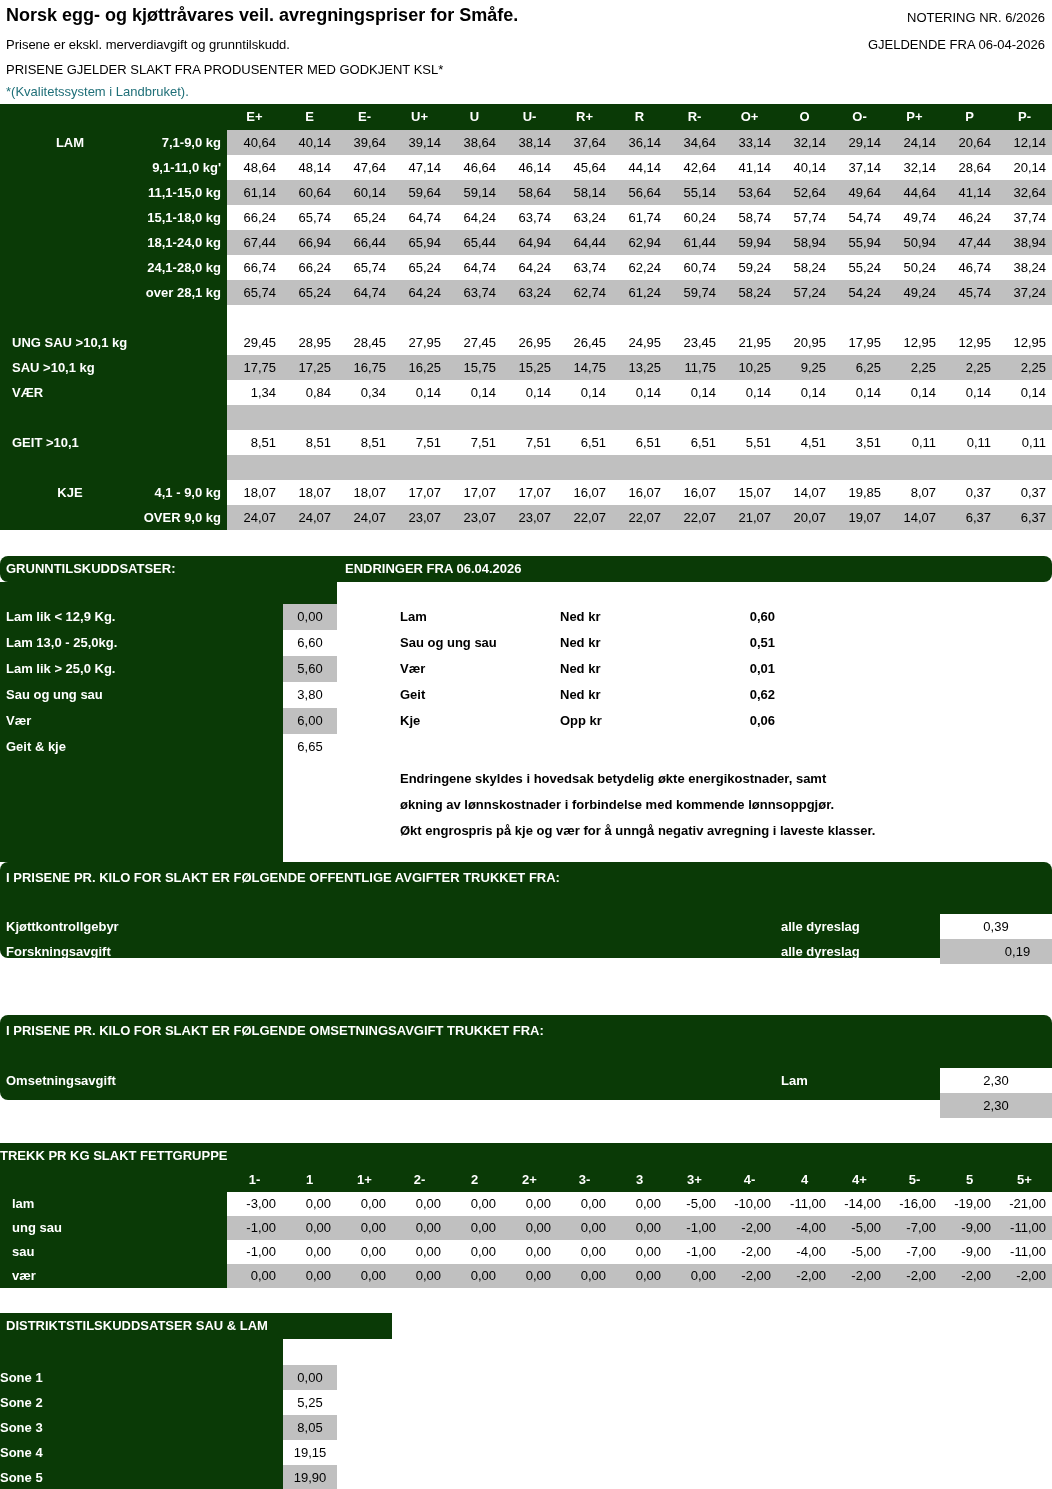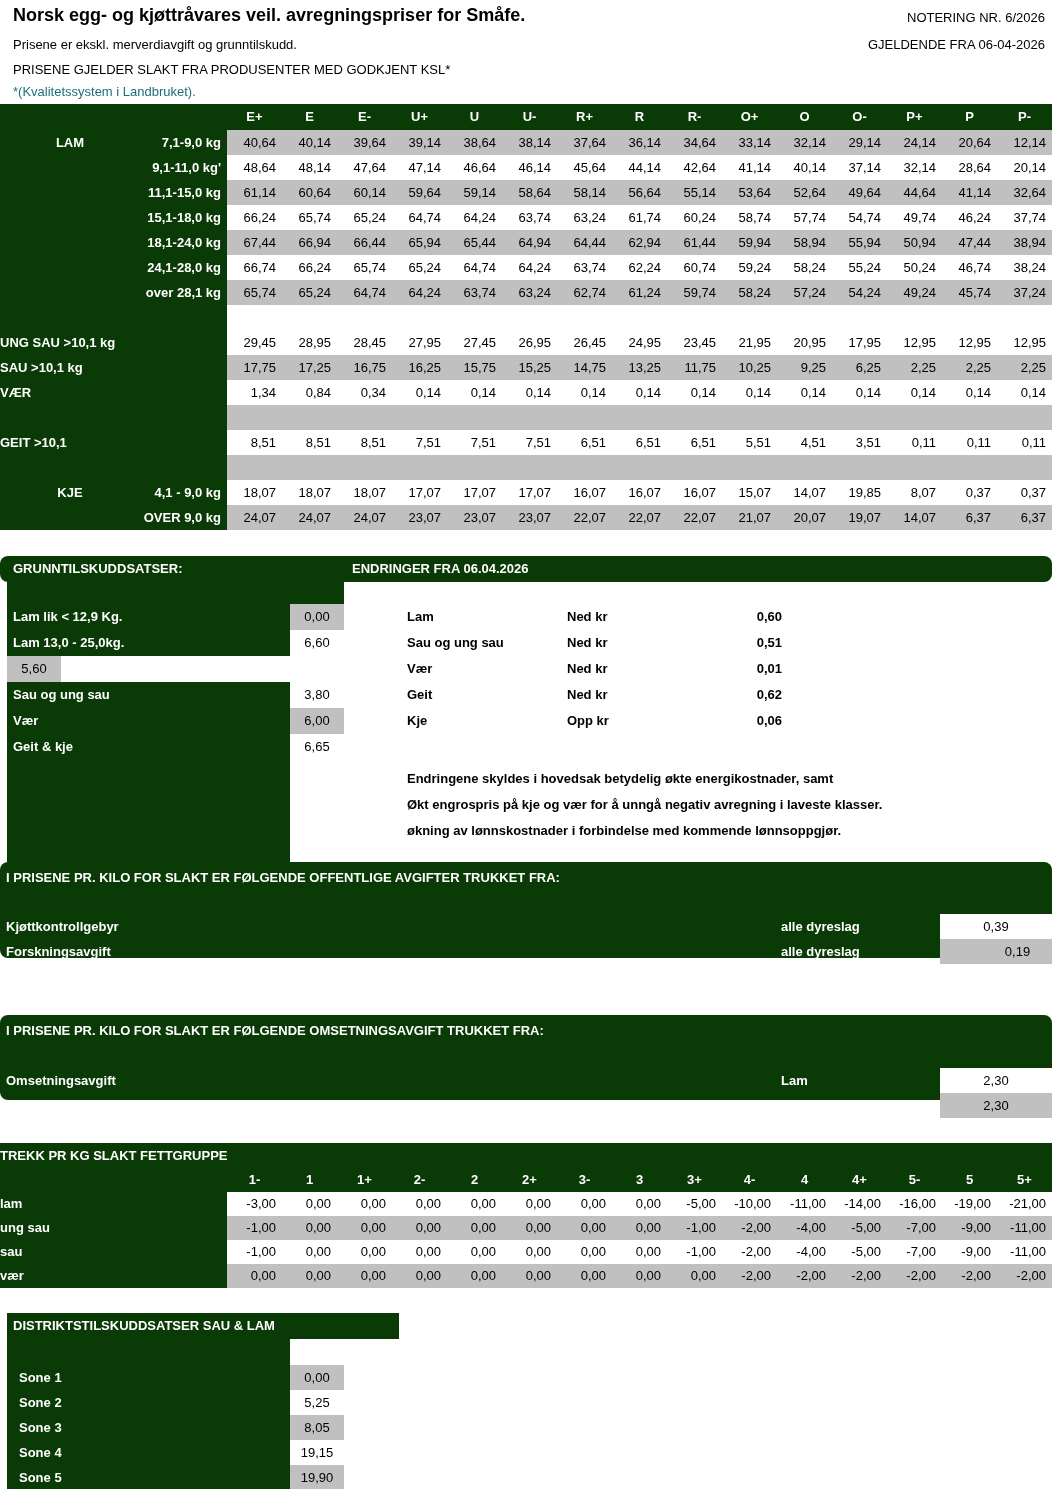--- a/index.html
+++ b/index.html
@@ -9,7 +9,7 @@
     background: #ffffff; font-family: "Liberation Sans", sans-serif;
     font-size: 13px; color: #000;
   }
-  .abs { position: absolute; white-space: nowrap; margin-left: 7px; }
+  .abs { position: absolute; white-space: nowrap; }
   .green { background: var(--green); }
   .gray { background: var(--gray); }
   .white { background: #ffffff; }

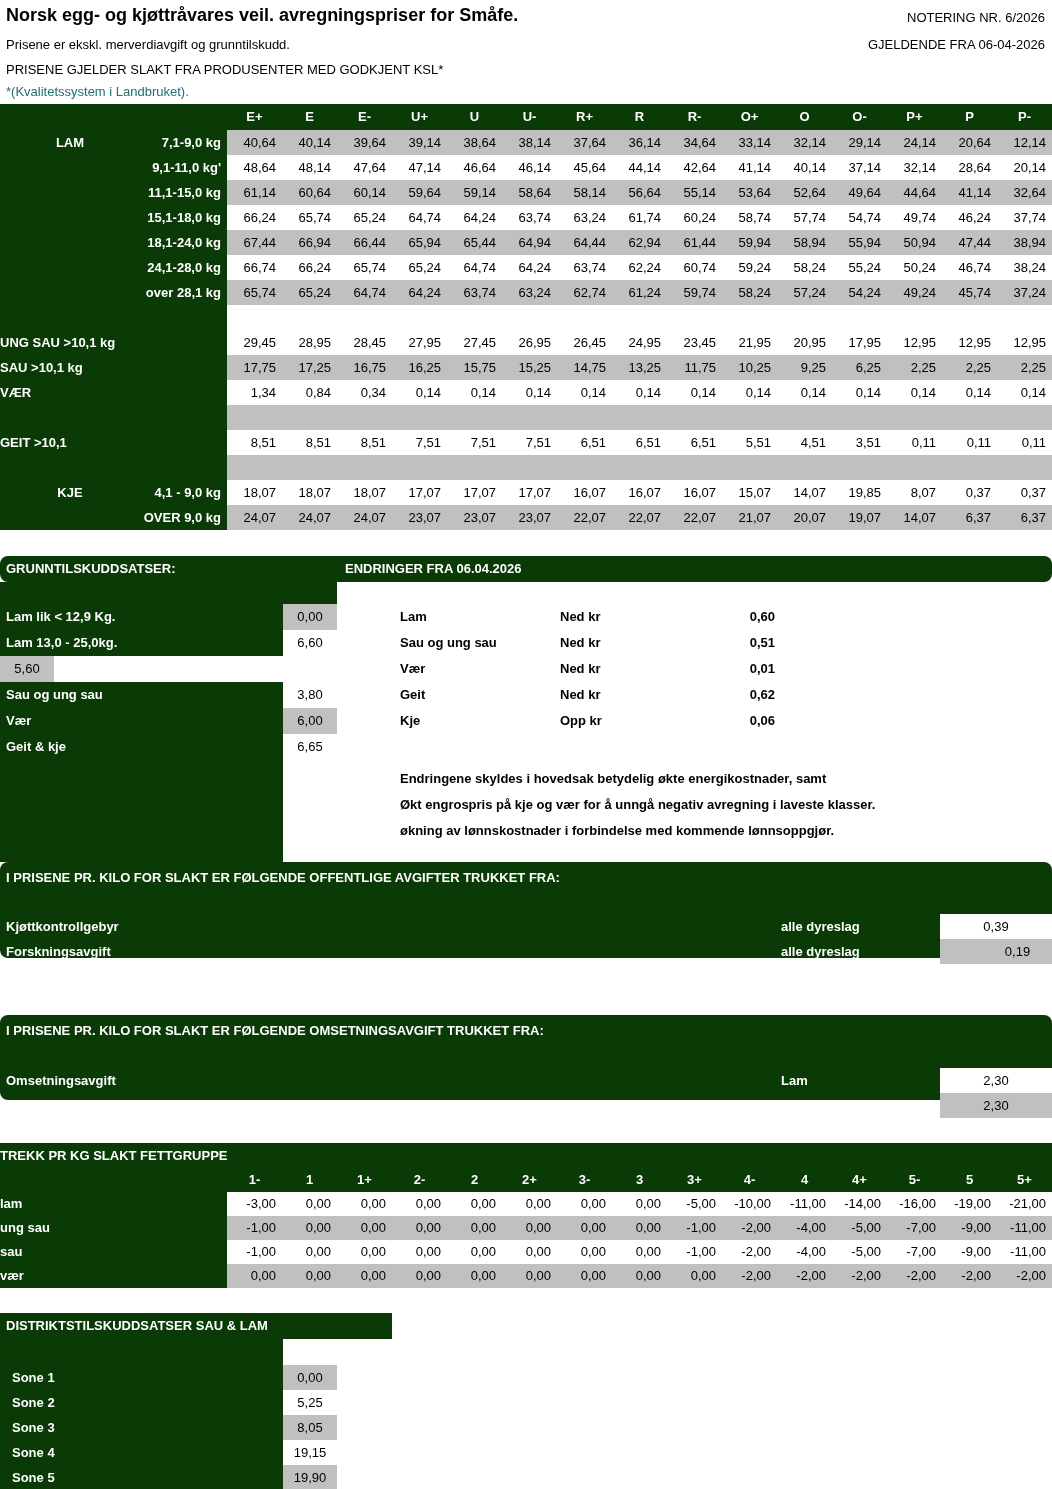--- a/index.html
+++ b/index.html
@@ -26,7 +26,7 @@
   .lblcol { width: 227px; background: var(--green); display: flex; }
   .grp { width: 140px; text-align: center; color: #fff; font-weight: bold; }
   .wlabel { flex: 1; text-align: right; padding-right: 6px; color: #fff; font-weight: bold; white-space: nowrap; }
-  .wlabel.left { text-align: left; padding-left: 0; }
+  .wlabel.left { text-align: left; padding-left: 12px; }
   .cell { width: 55px; text-align: right; padding-right: 6px; }
   .fill { flex: 1; }
   .fg .thead { height: 24px; line-height: 24px; }

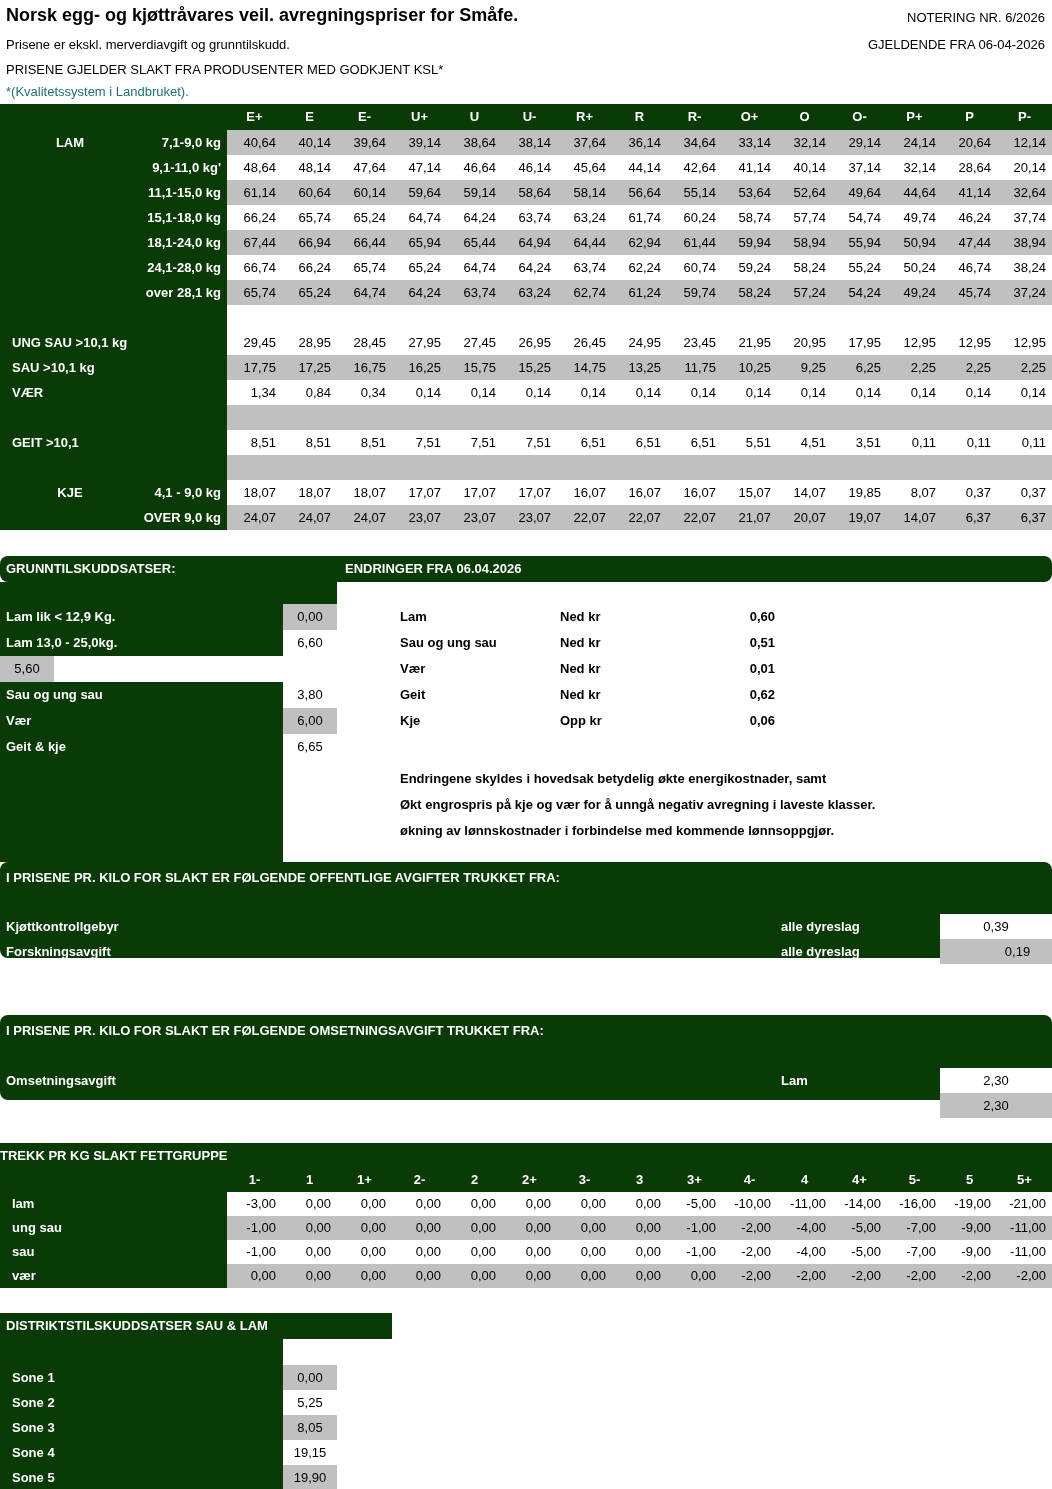--- a/index.html
+++ b/index.html
@@ -400,6 +400,7 @@
         <div class="gt-cell white">6,60</div>
       </div>
       <div class="gt-row">
+        <div class="gt-label">Lam lik &gt; 25,0 Kg.</div>
         <div class="gt-cell gray">5,60</div>
       </div>
       <div class="gt-row">

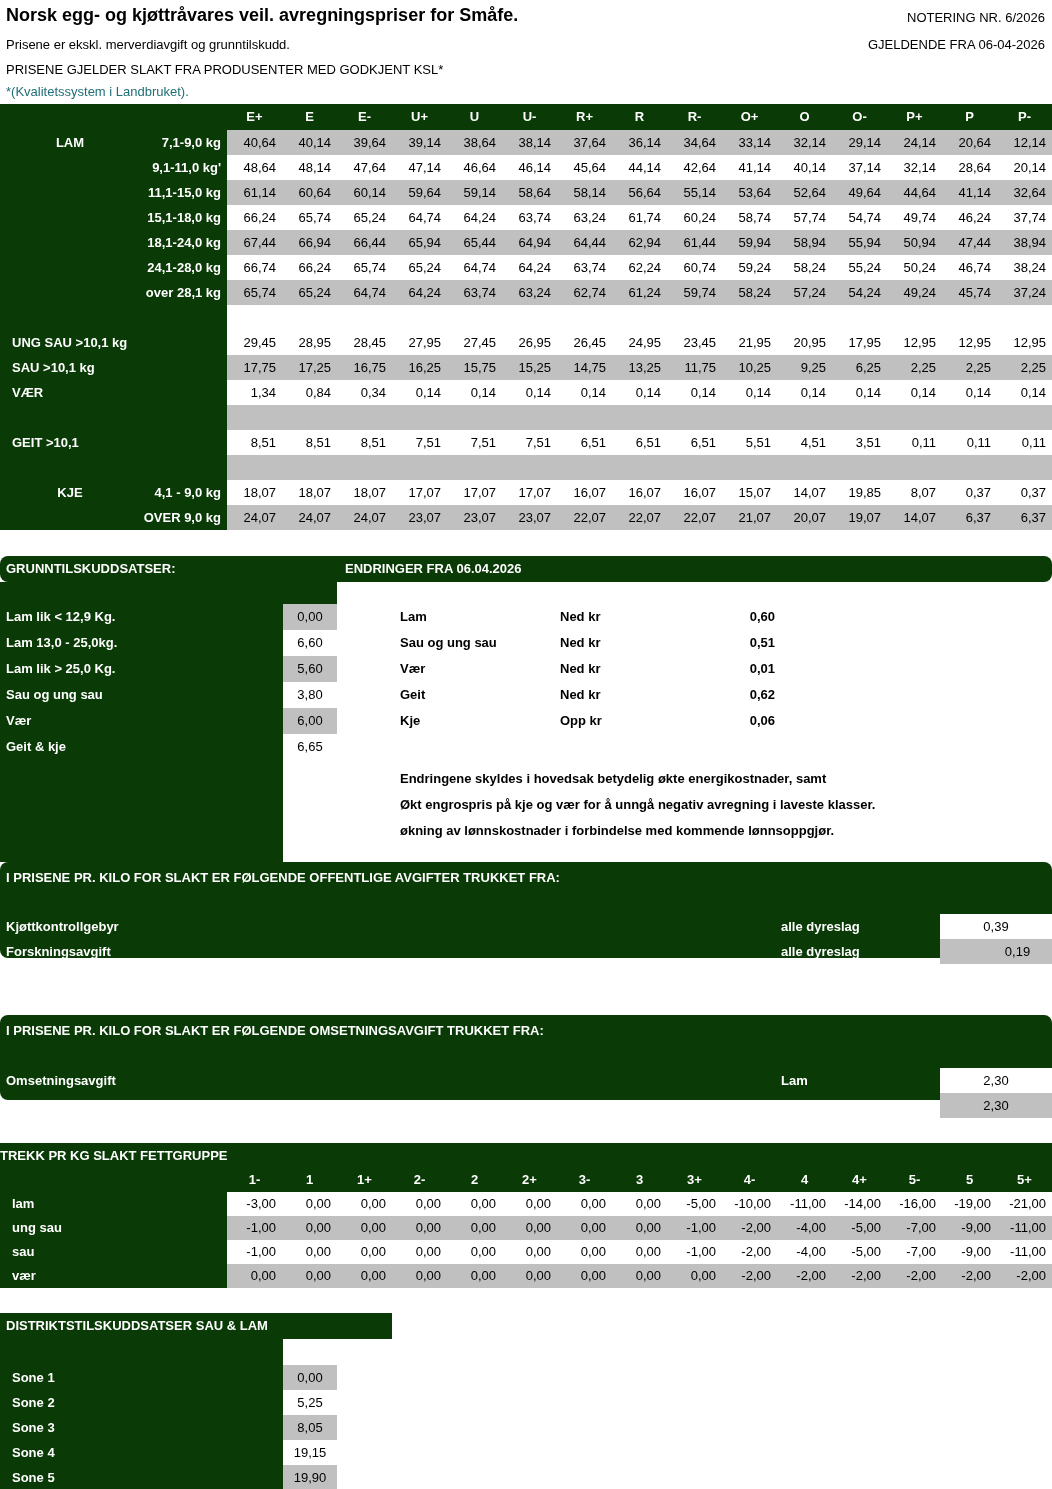--- a/index.html
+++ b/index.html
@@ -446,8 +446,8 @@
     </div>
   <div class="abs" style="left:400px; top:766px;">
     <div class="note-line">Endringene skyldes i hovedsak betydelig økte energikostnader, samt</div>
+    <div class="note-line">økning av lønnskostnader i forbindelse med kommende lønnsoppgjør.</div>
     <div class="note-line">Økt engrospris på kje og vær for å unngå negativ avregning i laveste klasser.</div>
-    <div class="note-line">økning av lønnskostnader i forbindelse med kommende lønnsoppgjør.</div>
   </div>
 
   <div class="band" style="top:862px; height:96px;">

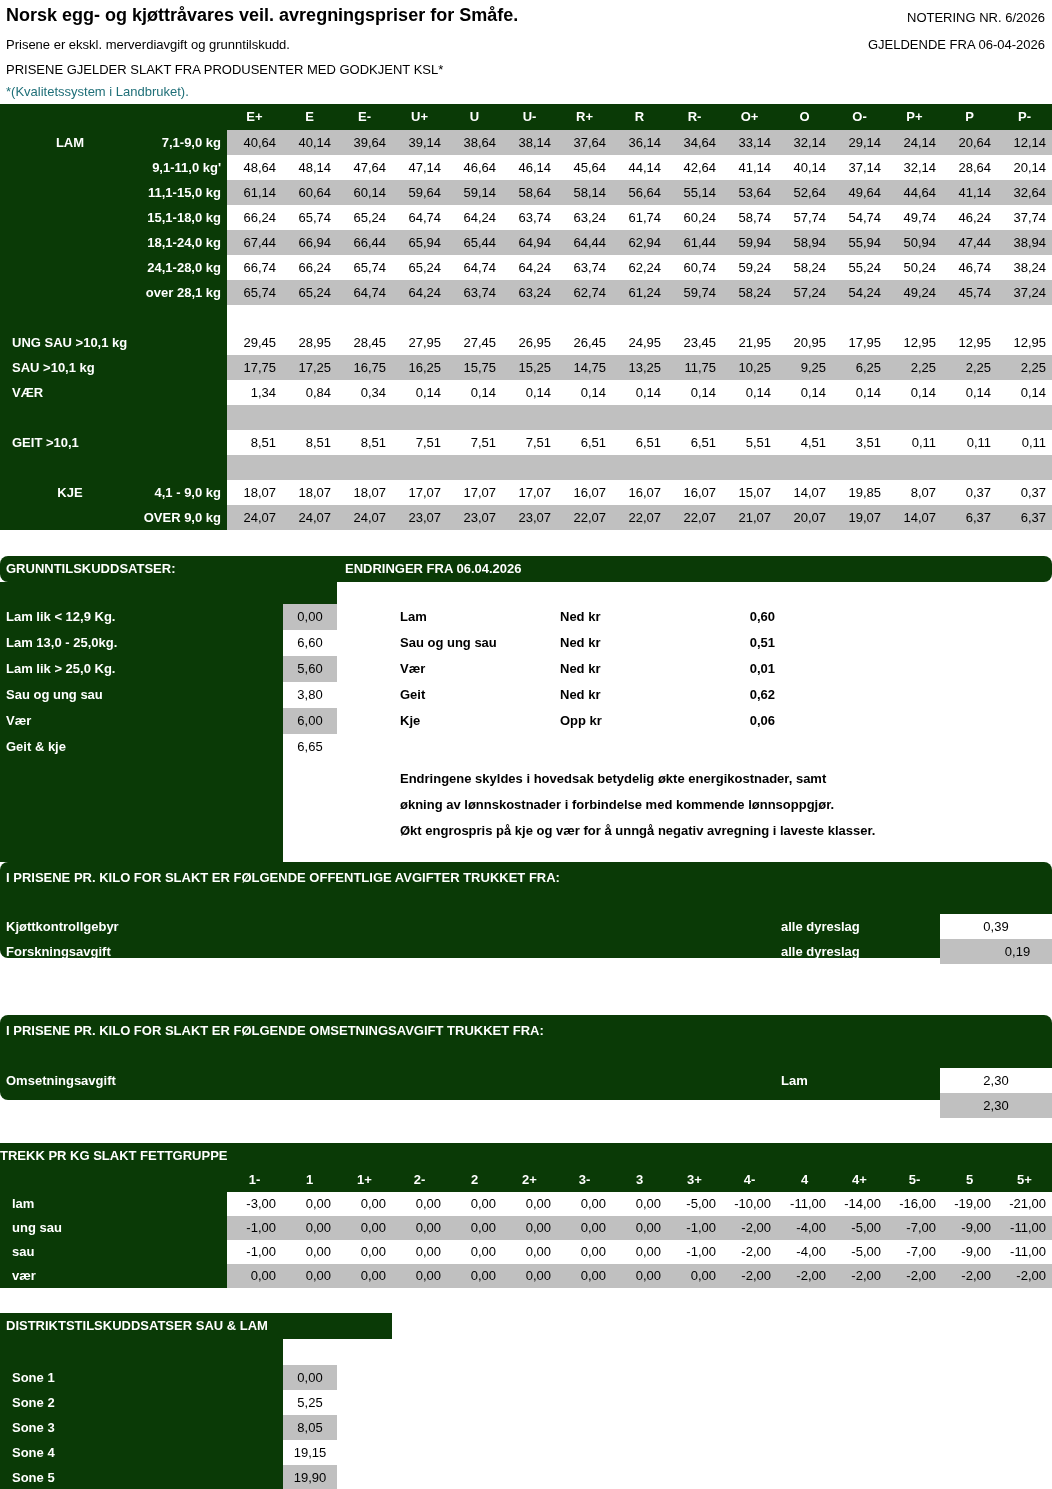--- a/index.html
+++ b/index.html
@@ -56,7 +56,7 @@
 
   
   .dt-row { display: flex; height: 25px; line-height: 25px; }
-  .dt-label { width: 283px; background: var(--green); color: #fff; font-weight: bold; padding-left: 12px; }
+  .dt-label { width: 283px; background: var(--green); color: #fff; font-weight: bold; padding-left: 0; }
   .dt-cell { width: 54px; text-align: center; }
 </style>
 </head>

